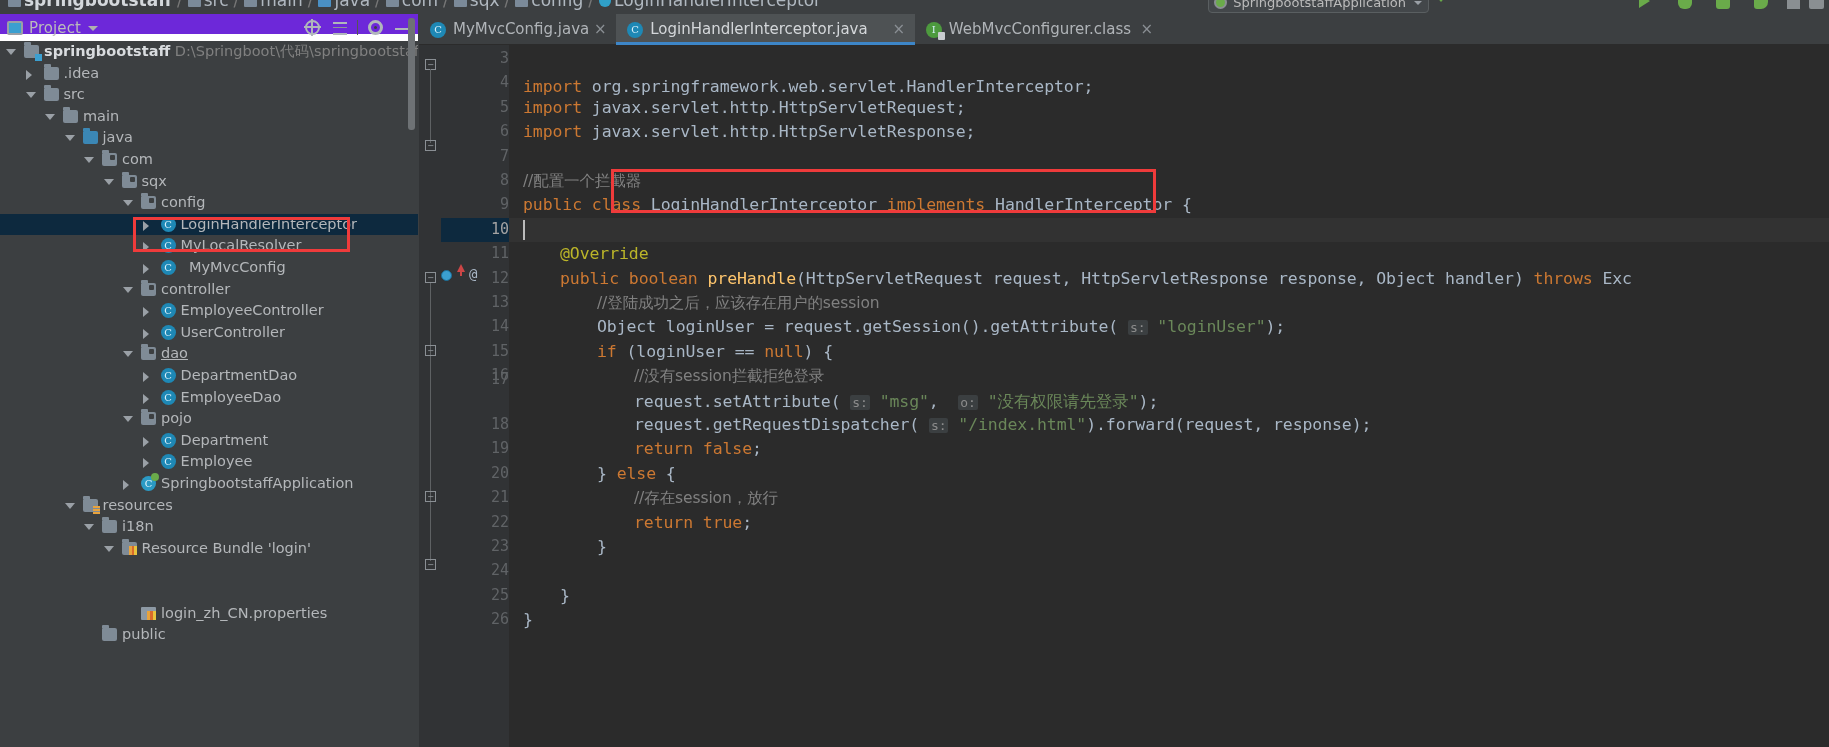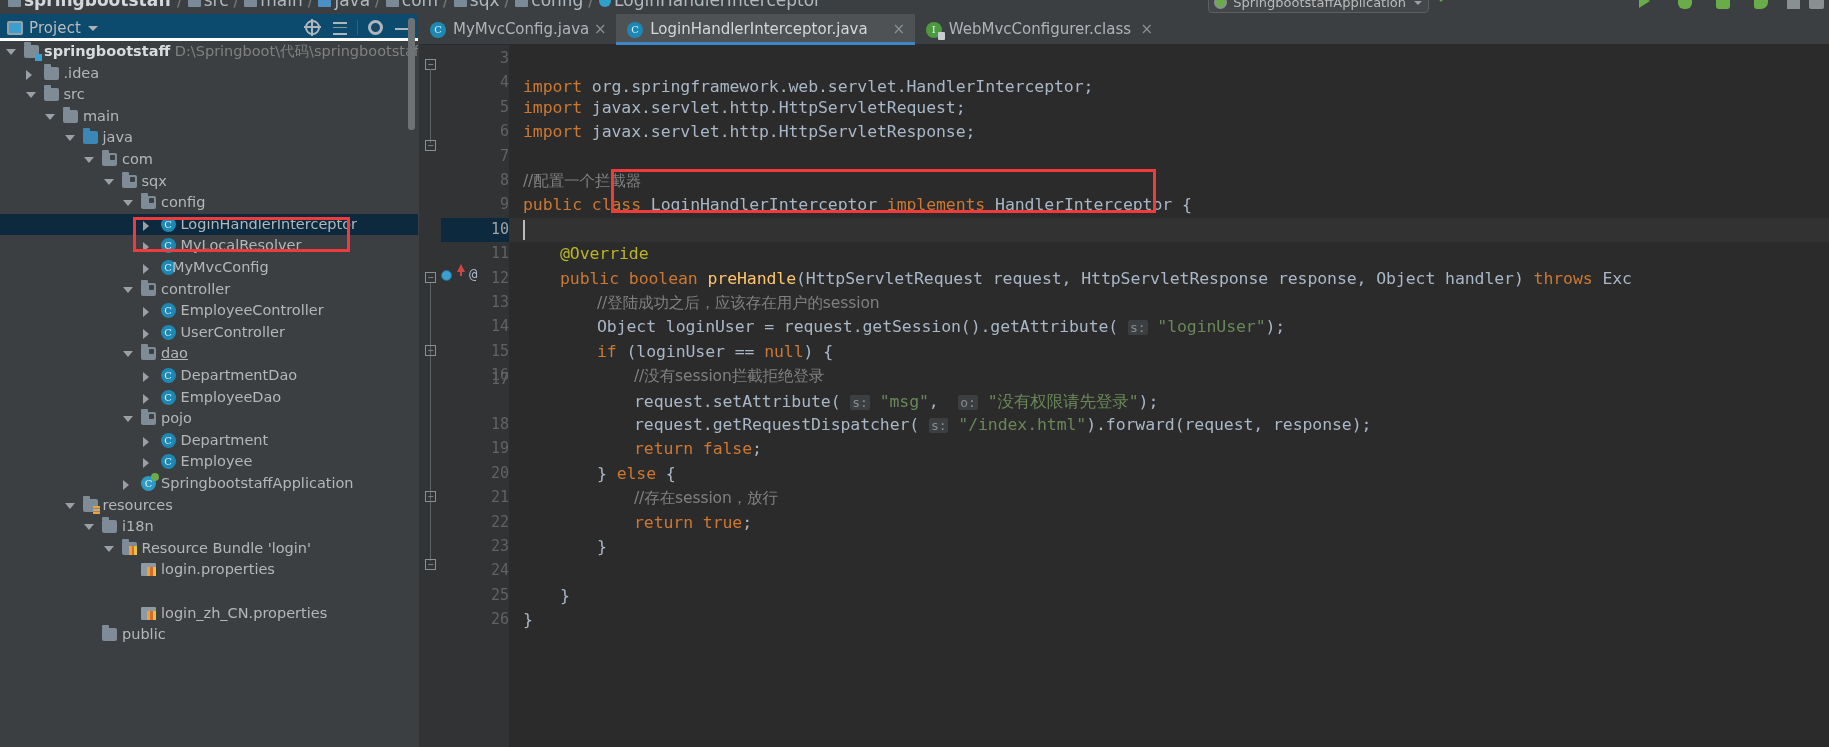--- a/index.html
+++ b/index.html
@@ -70,7 +70,7 @@
   }
   .proj-header {
     position: relative; height: 27px; width: 418px;
-    border-bottom: 3px solid #ffffff; background: #0c4a6e;
+    border-bottom: 7px solid #ffffff; background: #6d28d9;
   }
   .proj-title {
     position: absolute; left: 29px; top: 5px;

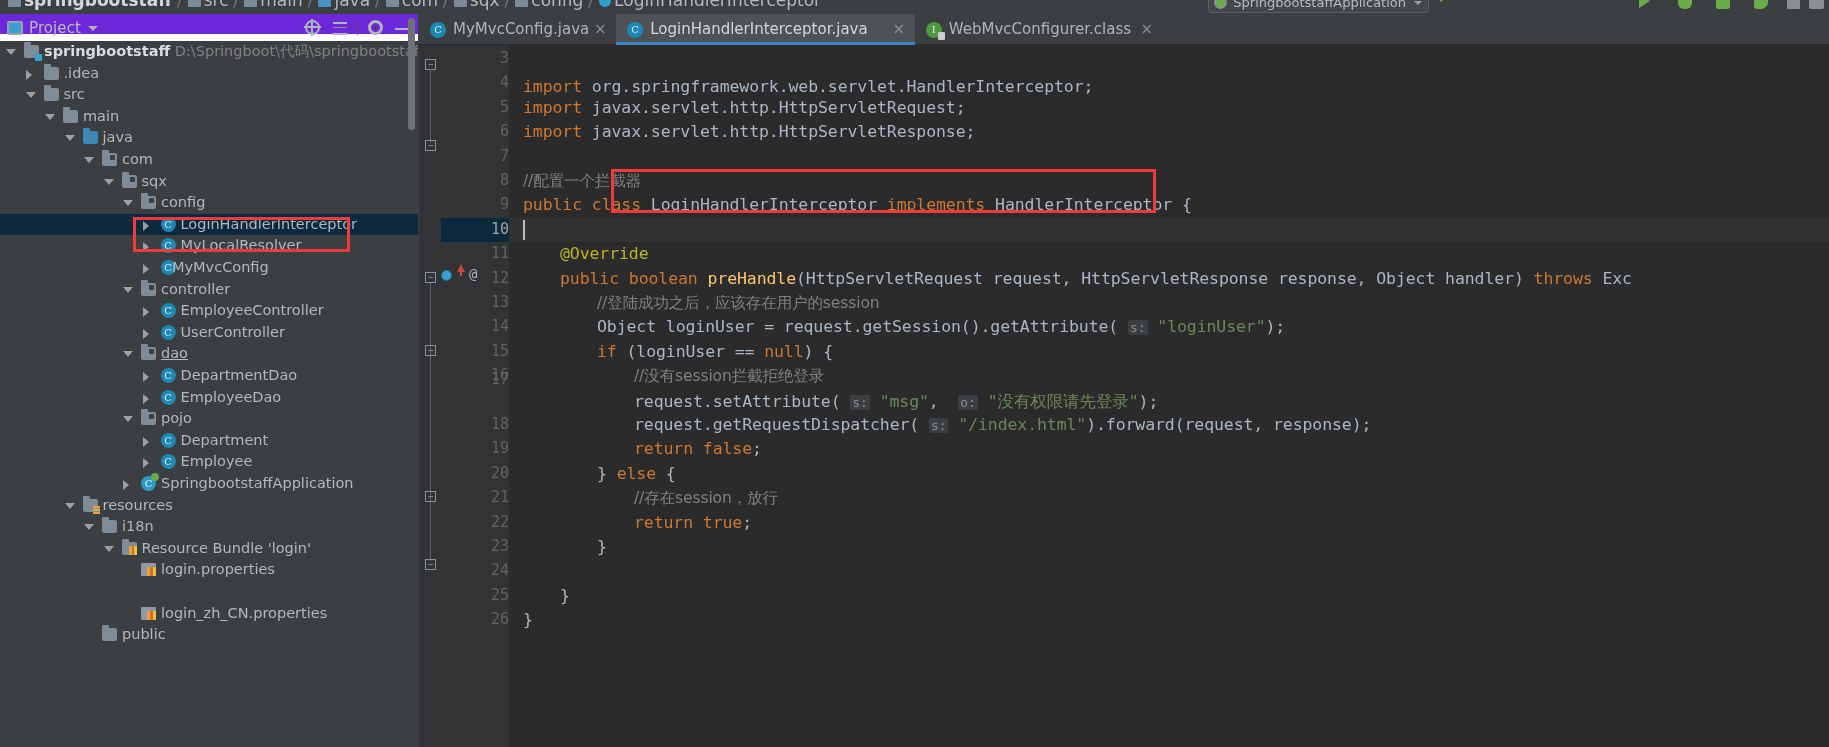--- a/index.html
+++ b/index.html
@@ -427,7 +427,7 @@
         <div class="trow" style="top: 216px; position: absolute; left: 0px; width: 418px;">
           <div class="arrow closed" style="left: 142.5px;"></div>
           <div class="ic cls" style="left: 160.5px;">C</div>
-          <div class="lbl" style="left: 172px;">MyMvcConfig</div>
+          <div class="lbl" style="left: 189px;">MyMvcConfig</div>
         </div>
         <div class="trow" style="top: 237.6px; position: absolute; left: 0px; width: 418px;">
           <div class="arrow open" style="left: 123px;"></div>

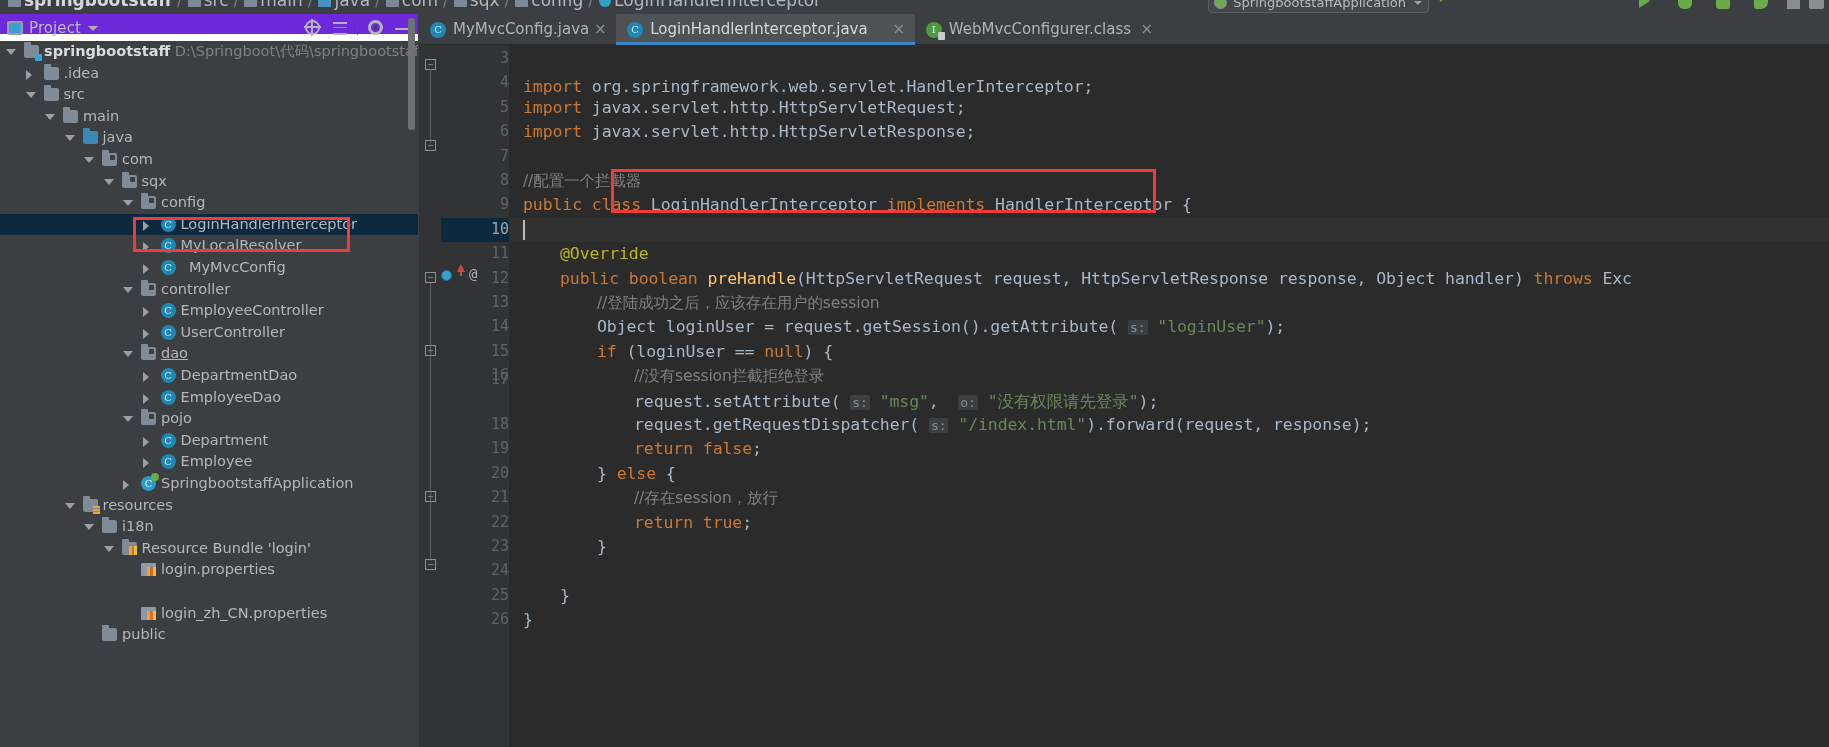--- a/index.html
+++ b/index.html
@@ -493,10 +493,6 @@
           <div class="arrow open" style="left: 103.5px;"></div>
           <div class="ic bundle" style="left: 121.5px;"></div>
           <div class="lbl" style="left: 141.5px;">Resource Bundle 'login'</div>
-        </div>
-        <div class="trow" style="top: 518.4px; position: absolute; left: 0px; width: 418px;">
-          <div class="ic props" style="left: 141px;"></div>
-          <div class="lbl" style="left: 161px;">login.properties</div>
         </div>
         <div class="trow" style="top: 583.2px; position: absolute; left: 0px; width: 418px;">
           <div class="ic folder" style="left: 102px;"></div>

